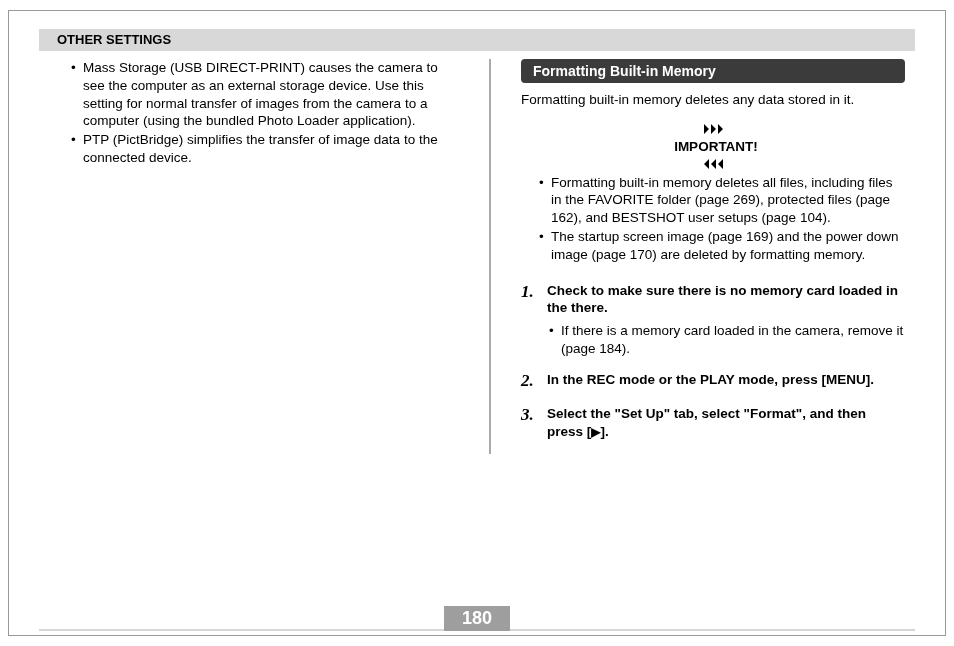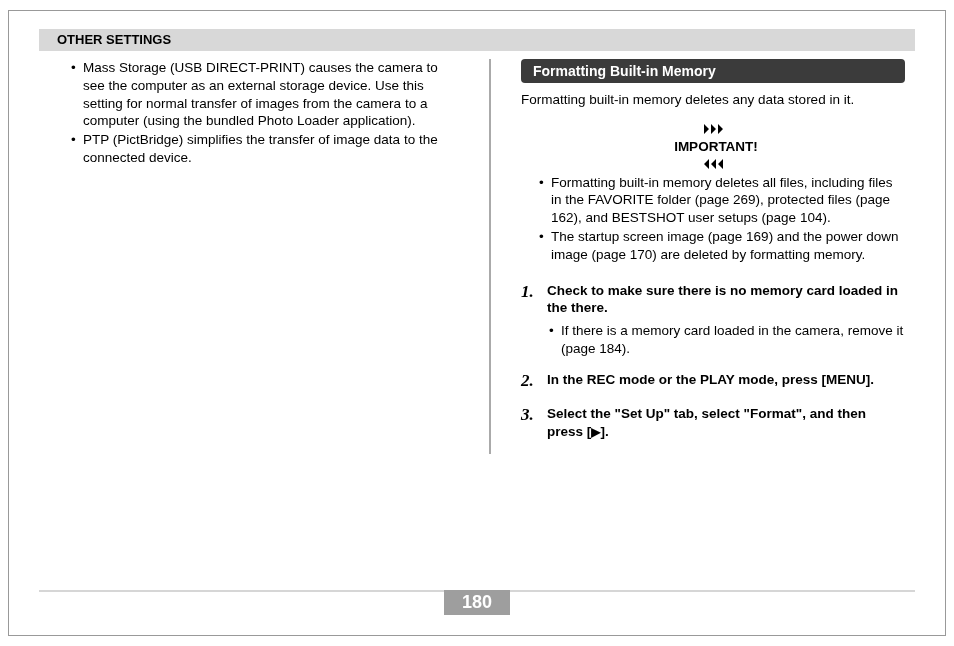--- a/index.html
+++ b/index.html
@@ -146,9 +146,9 @@
     position: absolute;
     left: 30px;
     right: 30px;
-    bottom: 20px;
-    display: flex;
-    align-items: flex-start;
+    bottom: 4px;
+    display: flex;
+    align-items: flex-end;
     justify-content: center;
   }
   .footer-line-left, .footer-line-right {

